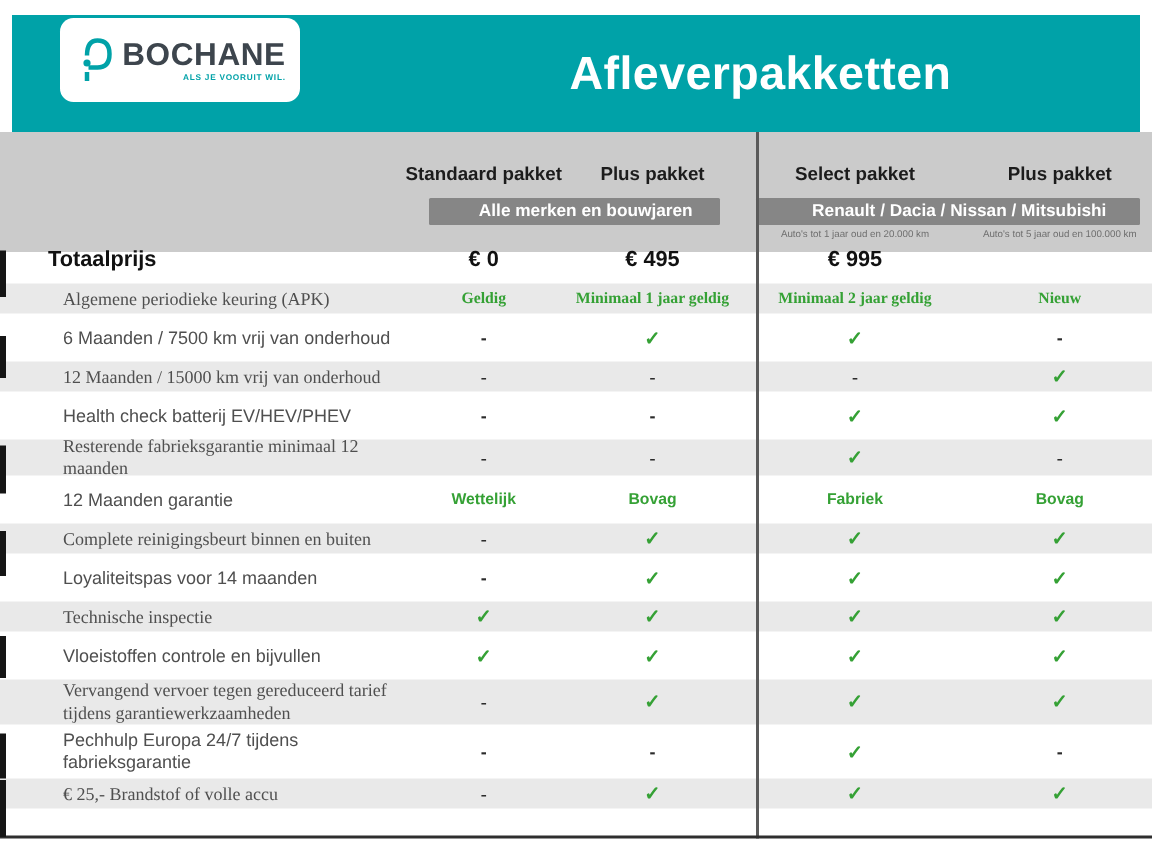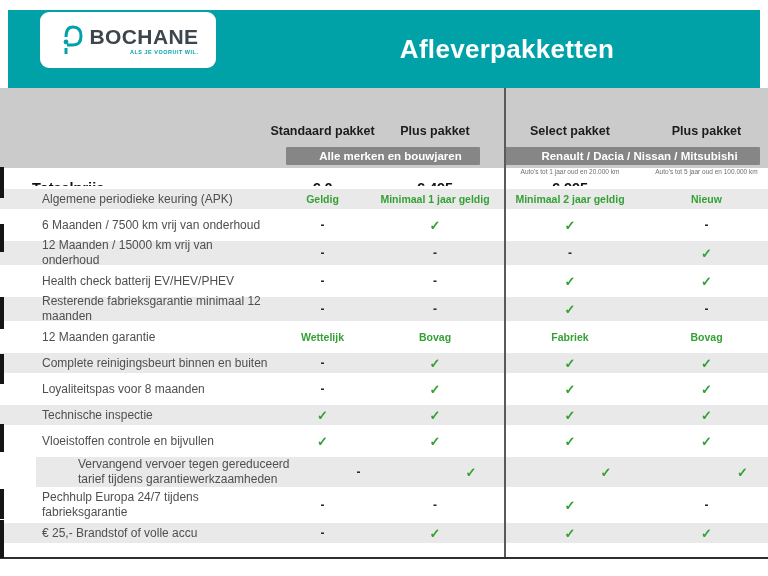--- a/index.html
+++ b/index.html
@@ -10,7 +10,7 @@
   .teal-band{position:absolute;left:8px;top:10px;width:752px;height:78px;background:var(--teal);}
   .page-title{position:absolute;left:248px;top:0;width:502px;height:78px;line-height:78px;
         text-align:center;color:#fff;font-size:26px;font-weight:bold;letter-spacing:0.3px;}
-  .logo-box{position:absolute;left:40px;top:12px;width:176px;height:56px;background:#fff;
+  .logo-box{position:absolute;left:40px;top:12px;width:160px;height:56px;background:#fff;
         border-radius:9px;display:flex;align-items:center;justify-content:center;gap:6px;}
   .logo-text{display:flex;flex-direction:column;align-items:flex-end;}
   .logo-brand{font-size:21px;font-weight:bold;color:#3d454d;letter-spacing:0.4px;line-height:1;}

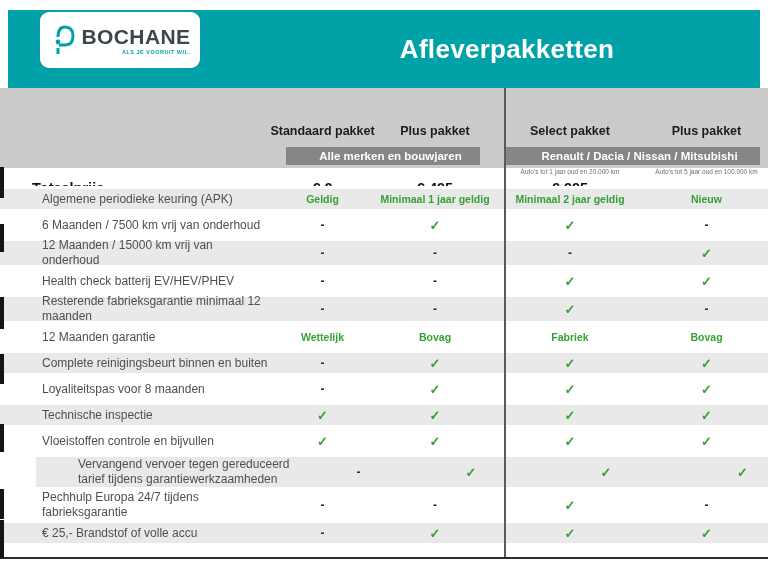--- a/index.html
+++ b/index.html
@@ -9,7 +9,7 @@
   
   .teal-band{position:absolute;left:8px;top:10px;width:752px;height:78px;background:var(--teal);}
   .page-title{position:absolute;left:248px;top:0;width:502px;height:78px;line-height:78px;
-        text-align:center;color:#fff;font-size:26px;font-weight:bold;letter-spacing:0.3px;}
+        text-align:center;color:#fff;font-size:31px;font-weight:bold;letter-spacing:0.3px;}
   .logo-box{position:absolute;left:40px;top:12px;width:160px;height:56px;background:#fff;
         border-radius:9px;display:flex;align-items:center;justify-content:center;gap:6px;}
   .logo-text{display:flex;flex-direction:column;align-items:flex-end;}

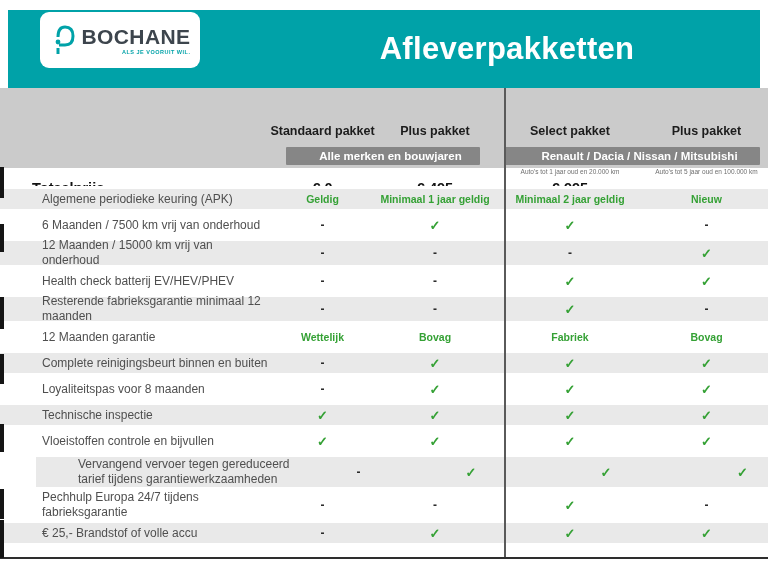--- a/index.html
+++ b/index.html
@@ -19,7 +19,7 @@
   .cols{display:grid;grid-template-columns:270px 105px 120px 150px 123px;}
   
   .gray-band{position:absolute;left:0;top:88px;width:768px;height:80px;background:var(--bandgray);}
-  .pkg-names{padding-top:6px;height:19px;margin-top:30px;}
+  .pkg-names{padding-top:21px;height:19px;}
   .pkg-name{text-align:center;font-weight:bold;font-size:12.5px;color:#1c1c1c;}
   .banners{margin-top:4px;height:19px;}
   .bw-left{grid-column:2/4;}

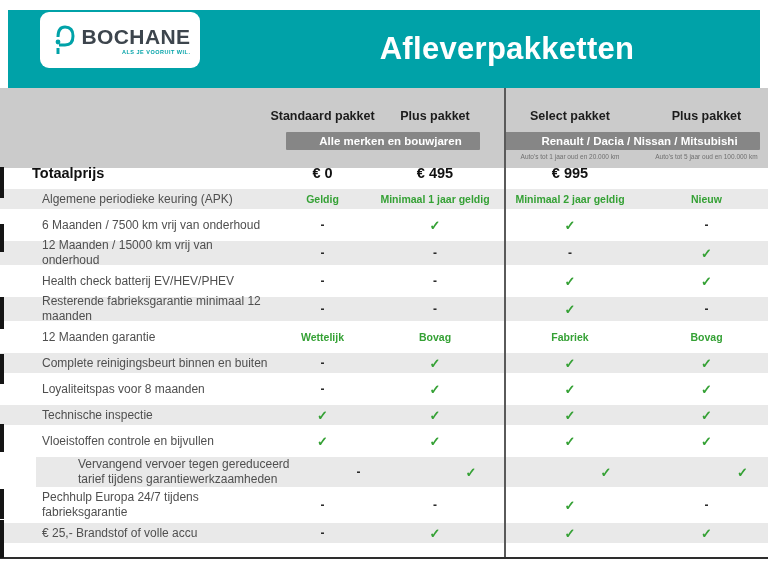--- a/index.html
+++ b/index.html
@@ -38,7 +38,7 @@
   
   .rows{position:absolute;left:0;top:186px;width:768px;}
   .frow{min-height:26px;align-items:center;}
-  .frow.alt{background:var(--rowgray);box-shadow:inset 0 3px 0 #fff, inset 0 -3px 0 #fff;}
+  .frow.alt{background:var(--rowgray);box-shadow:inset 0 3px 0 #fff, inset 0 -3px 0 #fff;font-family:Liberation Serif, serif;}
   .frow.tall{min-height:36px;margin-left:36px;}
   .flabel{padding-left:42px;font-size:12px;color:#4f4f4f;line-height:1.25;max-width:238px;}
   .fval{text-align:center;}

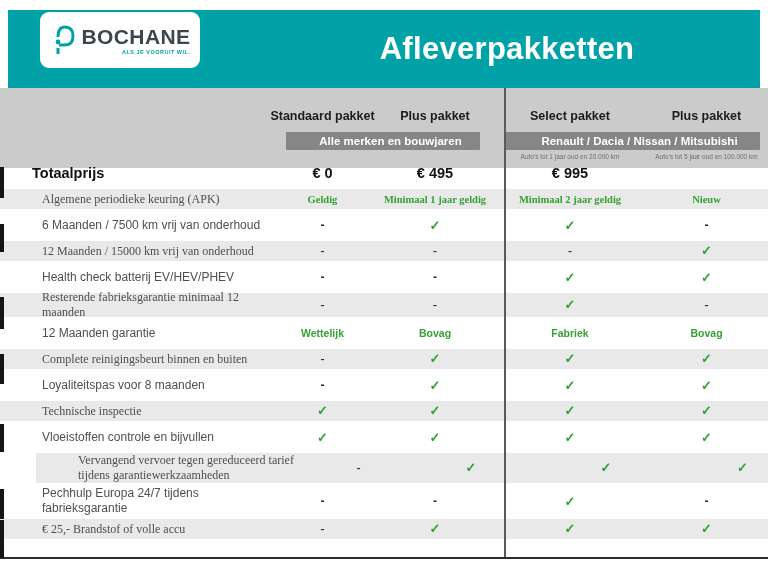--- a/index.html
+++ b/index.html
@@ -157,7 +157,7 @@
   </div>
 
   <div class="frow cols">
-    <div class="flabel">Loyaliteitspas voor 8 maanden</div>
+    <div class="flabel">Loyaliteitspas voor 14 maanden</div>
     <div class="fval dash">-</div>
     <div class="fval check">✓</div>
     <div class="fval check">✓</div>

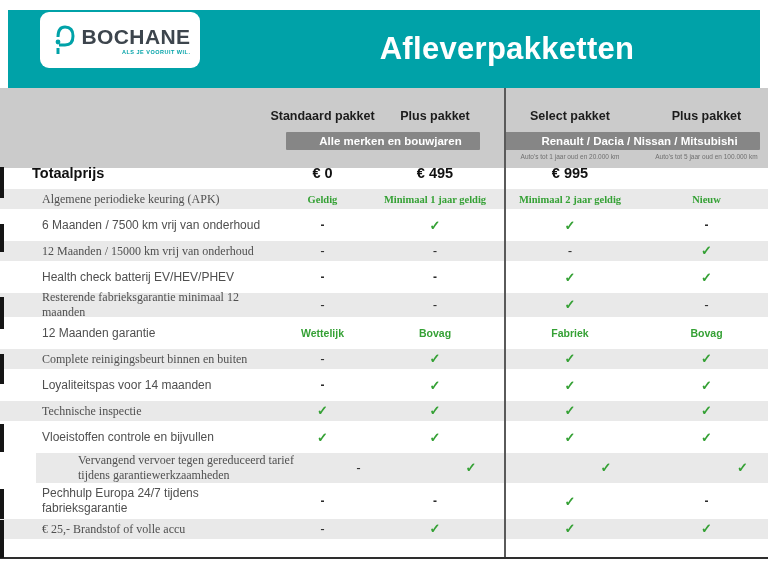--- a/index.html
+++ b/index.html
@@ -39,7 +39,7 @@
   .rows{position:absolute;left:0;top:186px;width:768px;}
   .frow{min-height:26px;align-items:center;}
   .frow.alt{background:var(--rowgray);box-shadow:inset 0 3px 0 #fff, inset 0 -3px 0 #fff;font-family:Liberation Serif, serif;}
-  .frow.tall{min-height:36px;margin-left:36px;}
+  .frow.tall{min-height:36px;}
   .flabel{padding-left:42px;font-size:12px;color:#4f4f4f;line-height:1.25;max-width:238px;}
   .fval{text-align:center;}
   .fval.check{color:var(--green);font-weight:bold;font-size:13px;}

